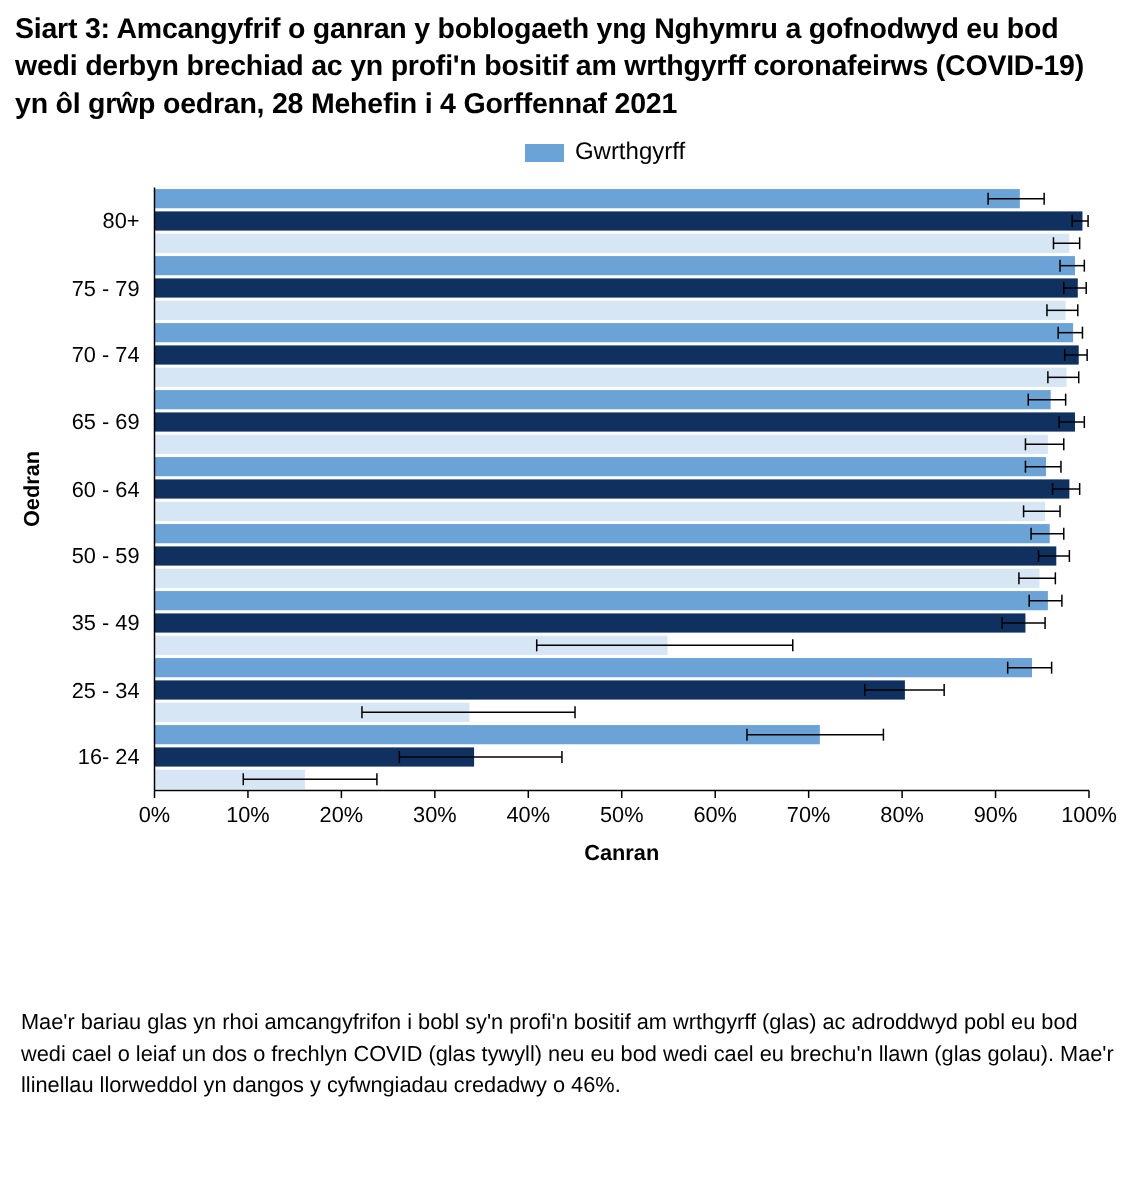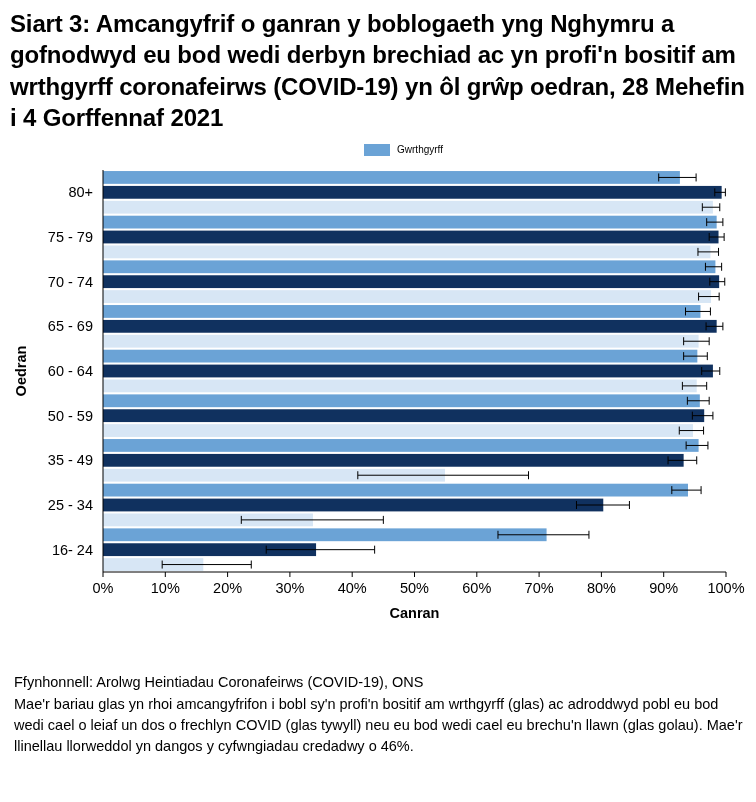--- a/index.html
+++ b/index.html
@@ -22,7 +22,7 @@
     padding: 0;
   }
   .chart-title {
-    font-size: 24px;
+    font-size: 19px;
     font-weight: bold;
     line-height: 1.31;
     padding: 8px 10px 0 10px;

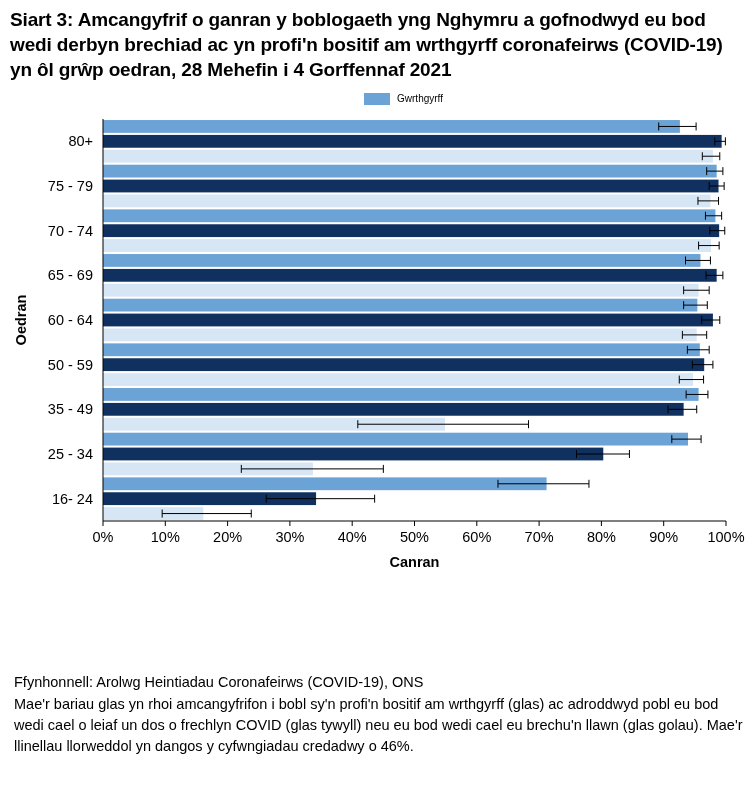--- a/index.html
+++ b/index.html
@@ -40,7 +40,7 @@
     display: flex;
     align-items: center;
     gap: 7px;
-    font-size: 10px;
+    font-size: 16px;
     margin-left: 31px;
   }
   .legend-swatch {

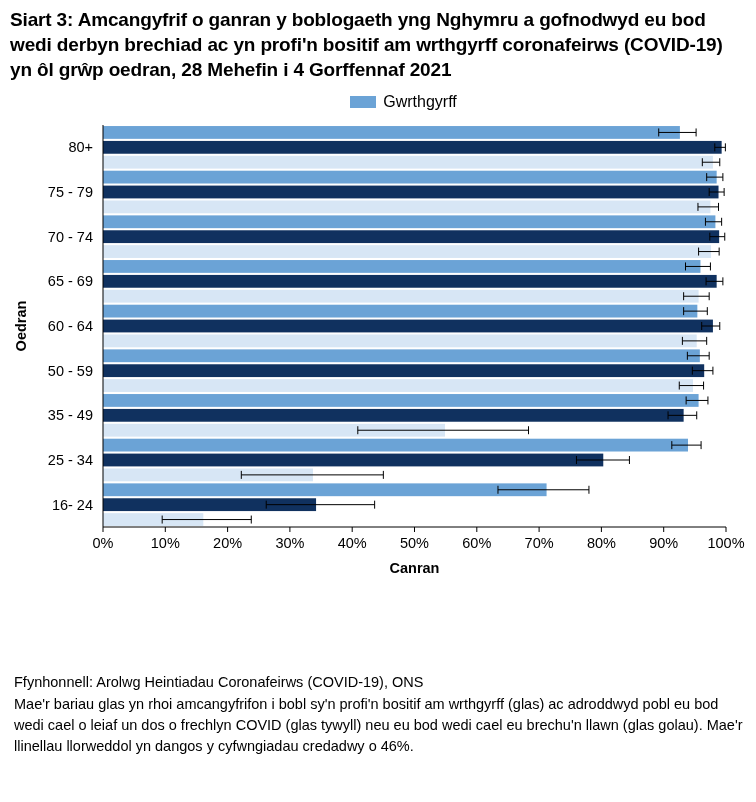--- a/index.html
+++ b/index.html
@@ -233,7 +233,6 @@
   </div>
 
   <div class="footnote">
-    <p>Ffynhonnell: Arolwg Heintiadau Coronafeirws (COVID-19), ONS</p>
     <p>Mae'r bariau glas yn rhoi amcangyfrifon i bobl sy'n profi'n bositif am wrthgyrff (glas) ac adroddwyd pobl eu bod wedi cael o leiaf un dos o frechlyn COVID (glas tywyll) neu eu bod wedi cael eu brechu'n llawn (glas golau).  Mae'r llinellau llorweddol yn dangos y cyfwngiadau credadwy o 46%.</p>
   </div>
 

